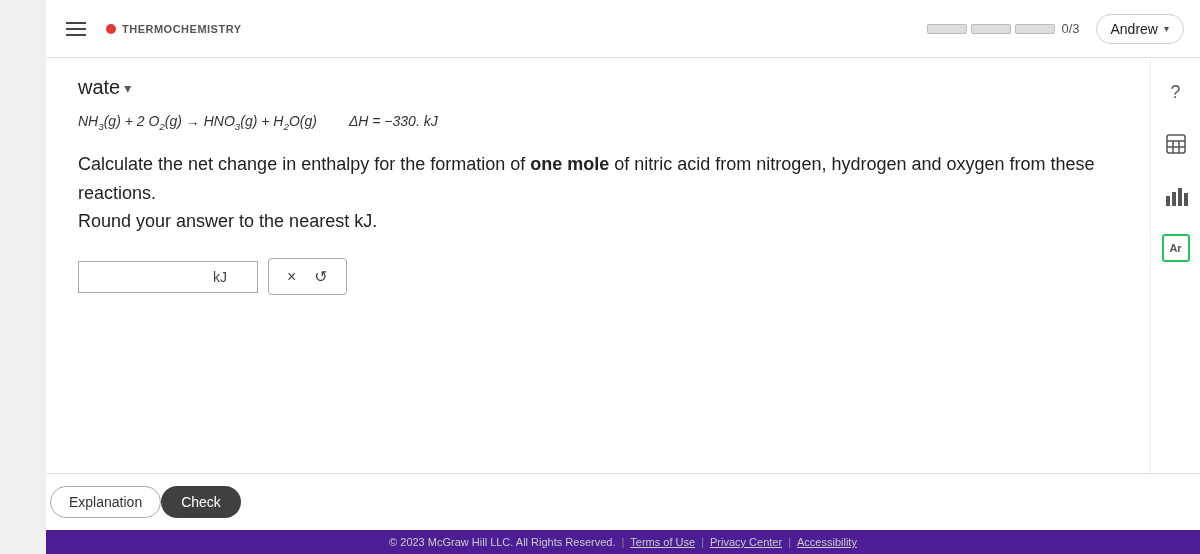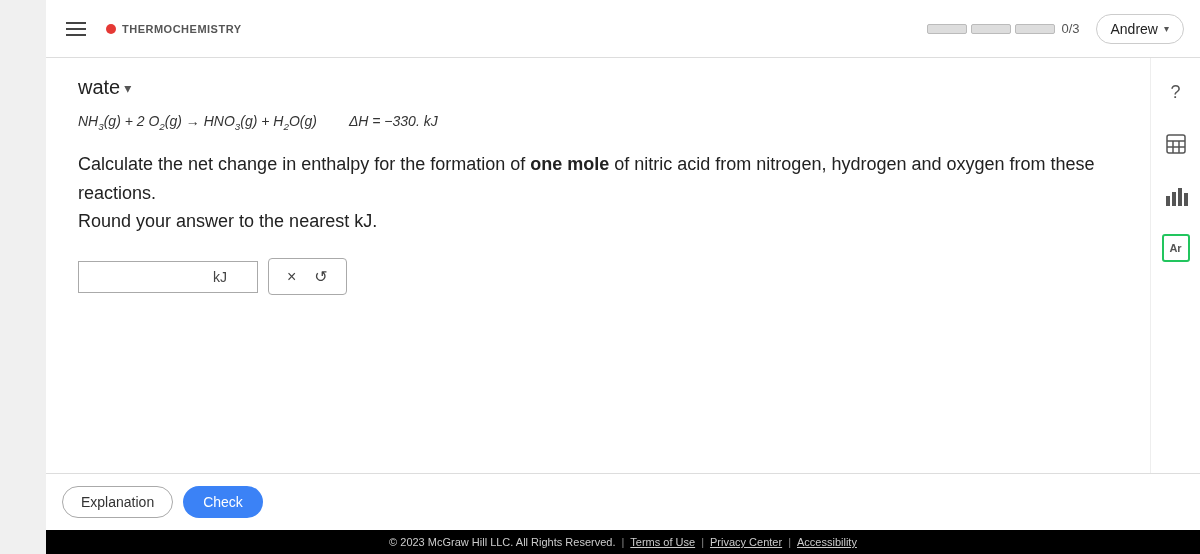--- a/index.html
+++ b/index.html
@@ -249,9 +249,8 @@
     .bottom-bar {
       display: flex;
       align-items: center;
-      padding: 12px 16px;
+      padding: 12px 4px;
       border-top: 1px solid #ddd;
-      gap: 10px;
       background: #fff;
     }
     .bottom-footer {

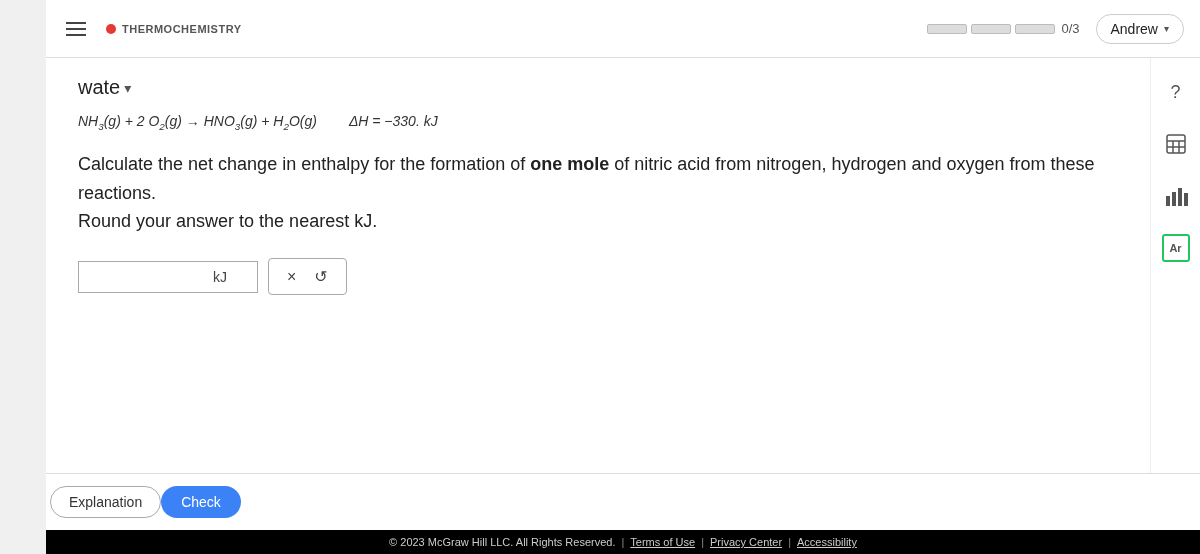--- a/index.html
+++ b/index.html
@@ -288,7 +288,7 @@
       border: none;
       border-radius: 20px;
       padding: 8px 20px;
-      background: #3b82f6;
+      background: #404040;
       cursor: pointer;
       font-size: 14px;
       color: #fff;

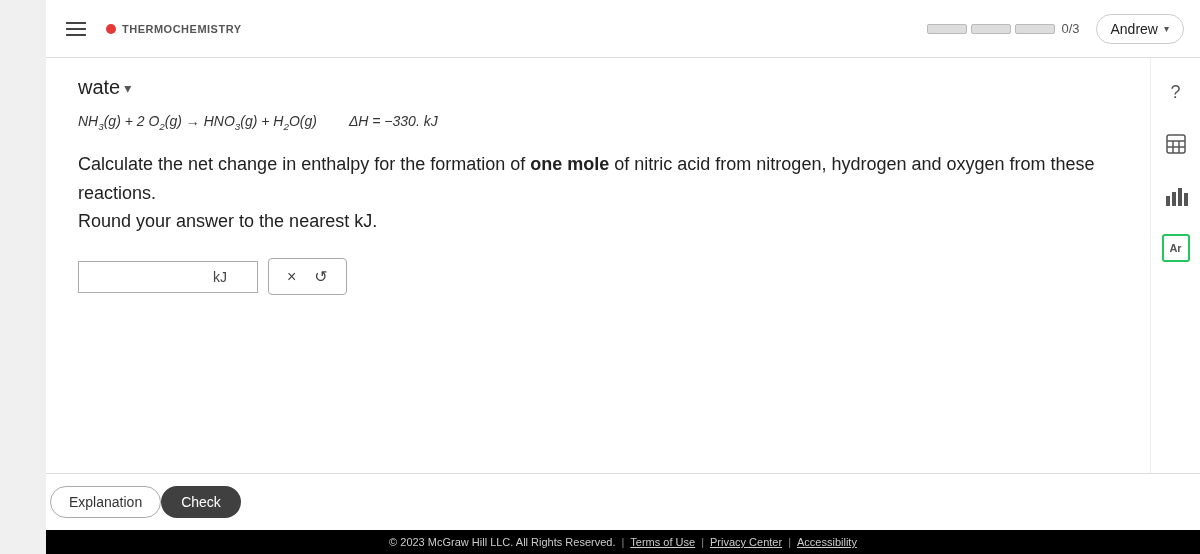--- a/index.html
+++ b/index.html
@@ -254,7 +254,7 @@
       background: #fff;
     }
     .bottom-footer {
-      background: #000000;
+      background: #4c1d95;
       padding: 6px 8px;
       display: flex;
       align-items: center;

